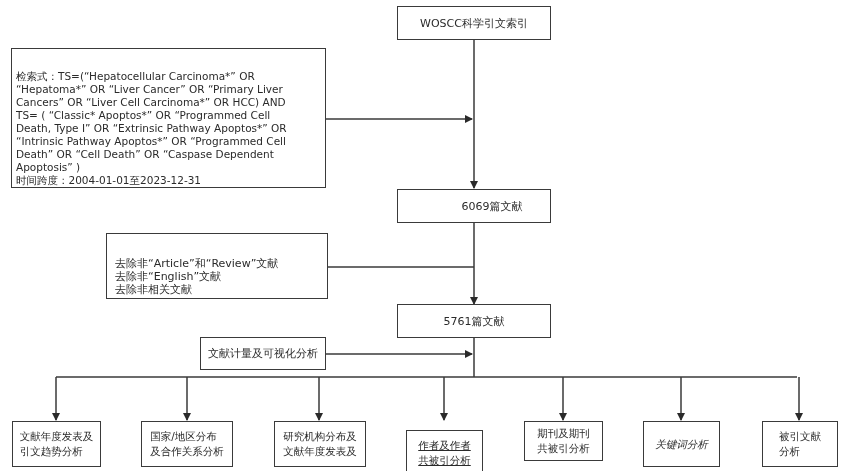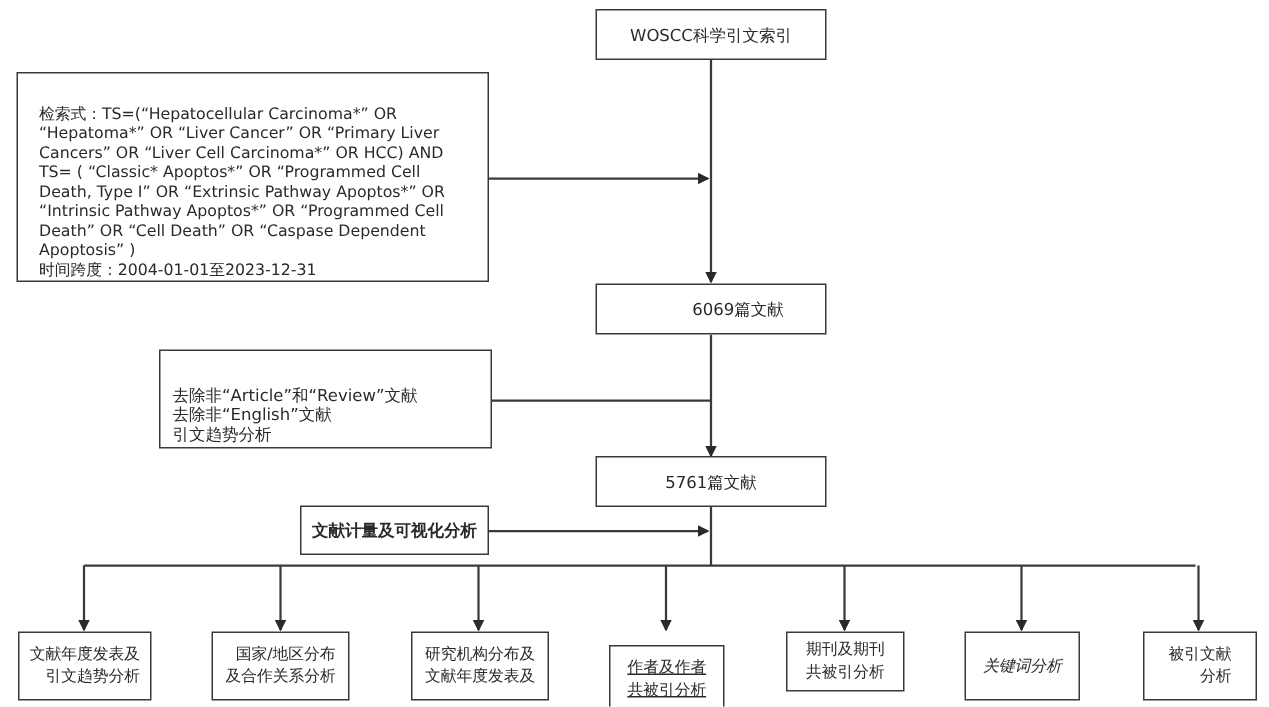--- a/index.html
+++ b/index.html
@@ -7,7 +7,7 @@
          font-family:"DejaVu Sans", "Liberation Sans", sans-serif; color:#2a2a2a; }
   .box { position:absolute; border:1.5px solid #3a3a3a; background:#fff; box-sizing:border-box;
          font-size:11px; line-height:13px; }
-  .center { display:flex; align-items:center; justify-content:center; text-align:right; }
+  .center { display:flex; align-items:center; justify-content:center; text-align:left; }
   .multi { padding:6px 6px; white-space:pre-line; }
   svg.lines { position:absolute; left:0; top:0; }
   .leaf { font-size:10.5px; line-height:15px; white-space:pre-line; }

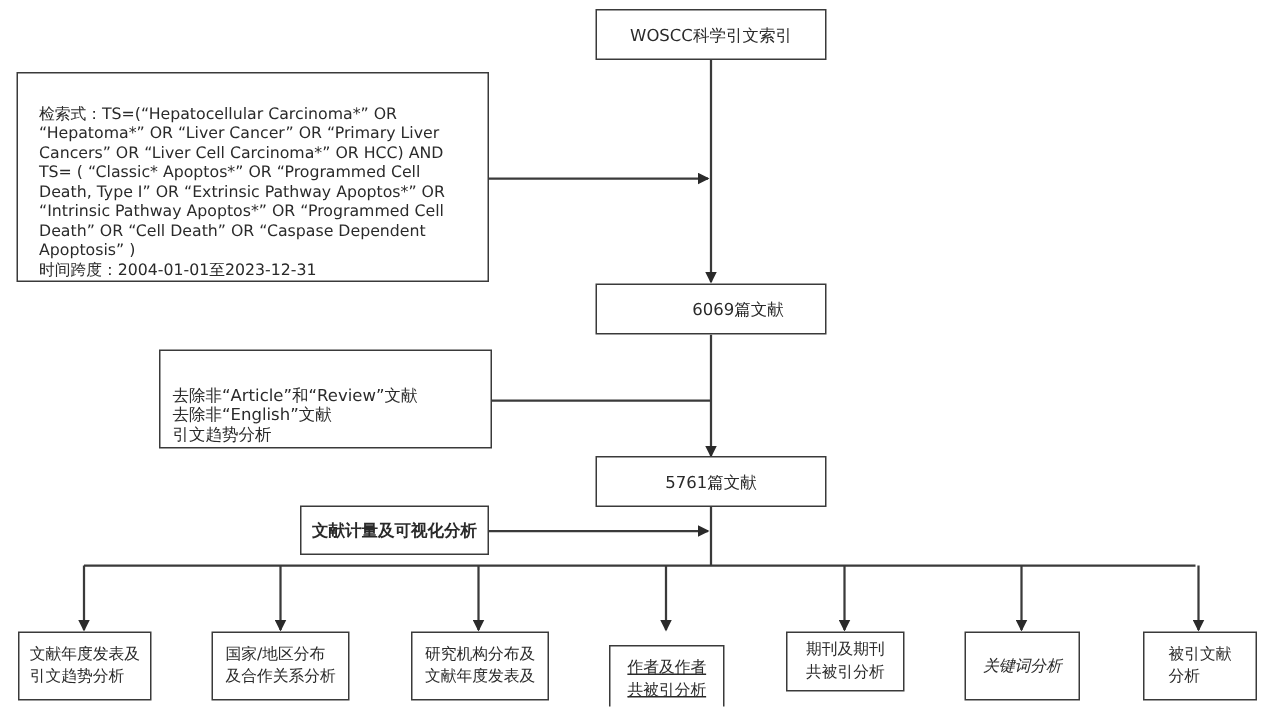--- a/index.html
+++ b/index.html
@@ -43,7 +43,7 @@
   <span>WOSCC科学引文索引</span>
 </div>
 
-<div class="box multi" style="left:11px;top:48px;width:315px;height:140px;font-size:10.5px;line-height:13px;padding:8px 14px;">
+<div class="box multi" style="left:11px;top:48px;width:315px;height:140px;font-size:10.5px;line-height:13px;padding:8px 4px;">
   <span>检索式：TS=(“Hepatocellular Carcinoma*” OR
 “Hepatoma*” OR “Liver Cancer” OR “Primary Liver
 Cancers” OR “Liver Cell Carcinoma*” OR HCC) AND

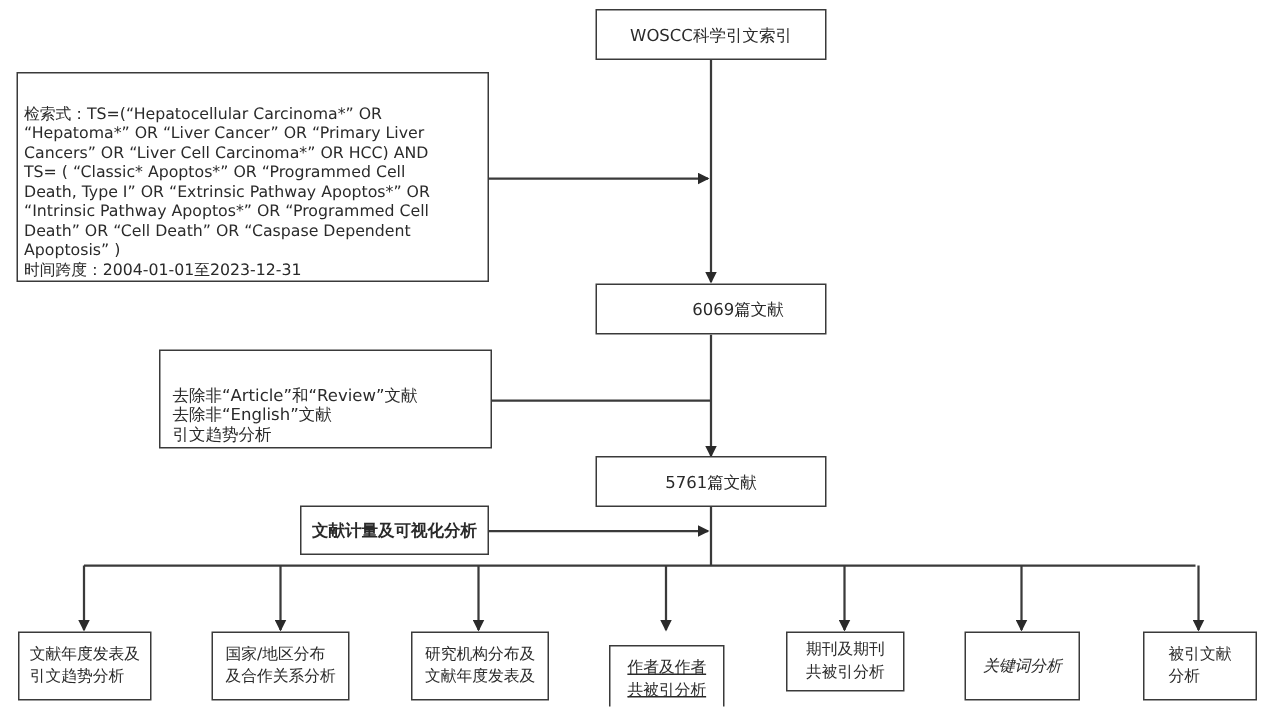--- a/index.html
+++ b/index.html
@@ -62,7 +62,7 @@
 <div class="box multi" style="left:106px;top:233px;width:222px;height:66px;padding:10px 8px;">
   <span>去除非“Article”和“Review”文献
 去除非“English”文献
-引文趋势分析</span>
+去除非相关文献</span>
 </div>
 
 <div class="box center" style="left:397px;top:304px;width:154px;height:34px;">

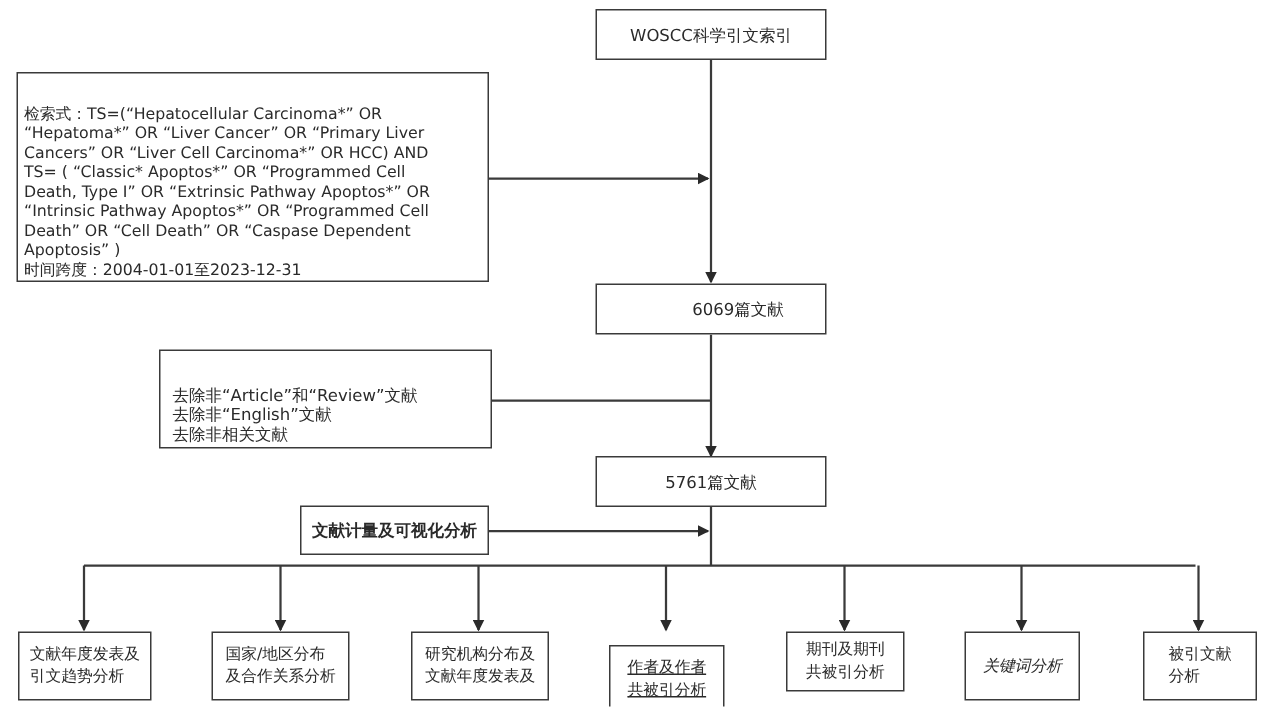--- a/index.html
+++ b/index.html
@@ -69,7 +69,7 @@
   <span>5761篇文献</span>
 </div>
 
-<div class="box center" style="left:200px;top:337px;width:126px;height:33px;font-weight:bold;">
+<div class="box center" style="left:200px;top:337px;width:126px;height:33px;">
   <span>文献计量及可视化分析</span>
 </div>
 

